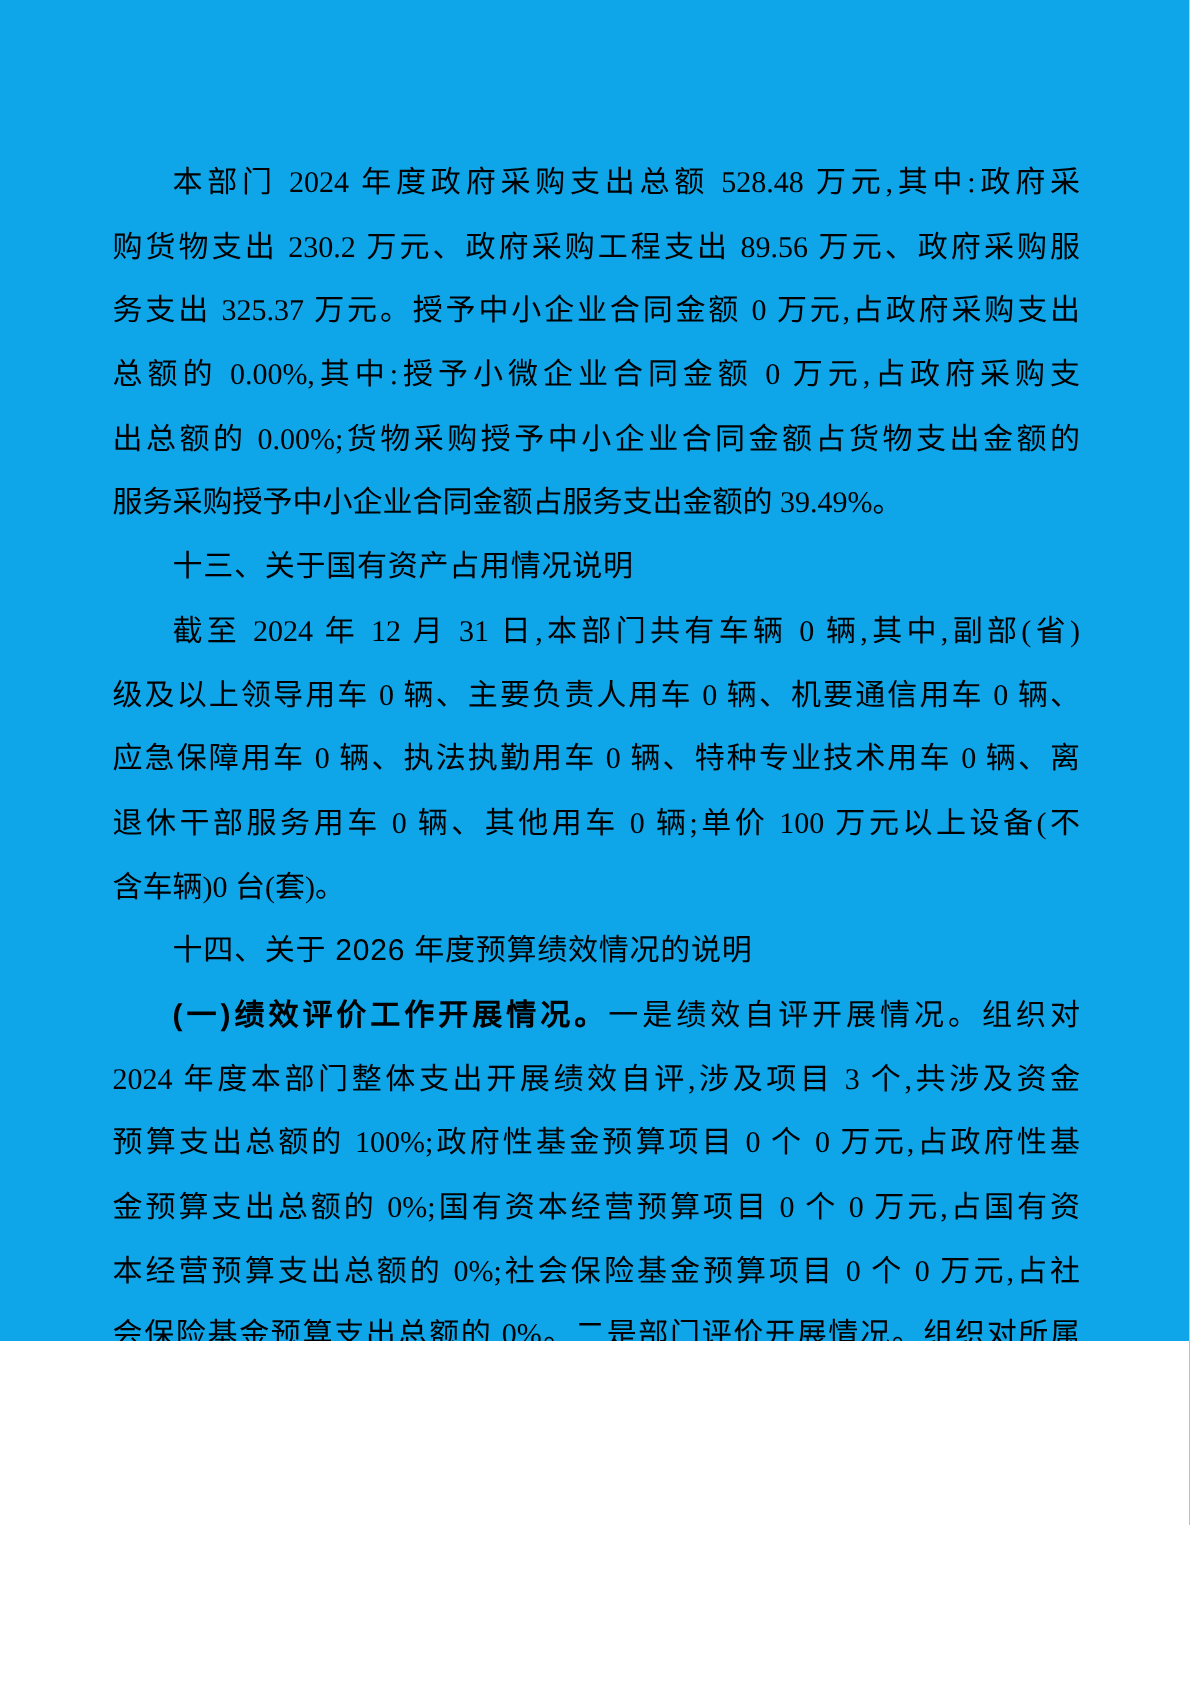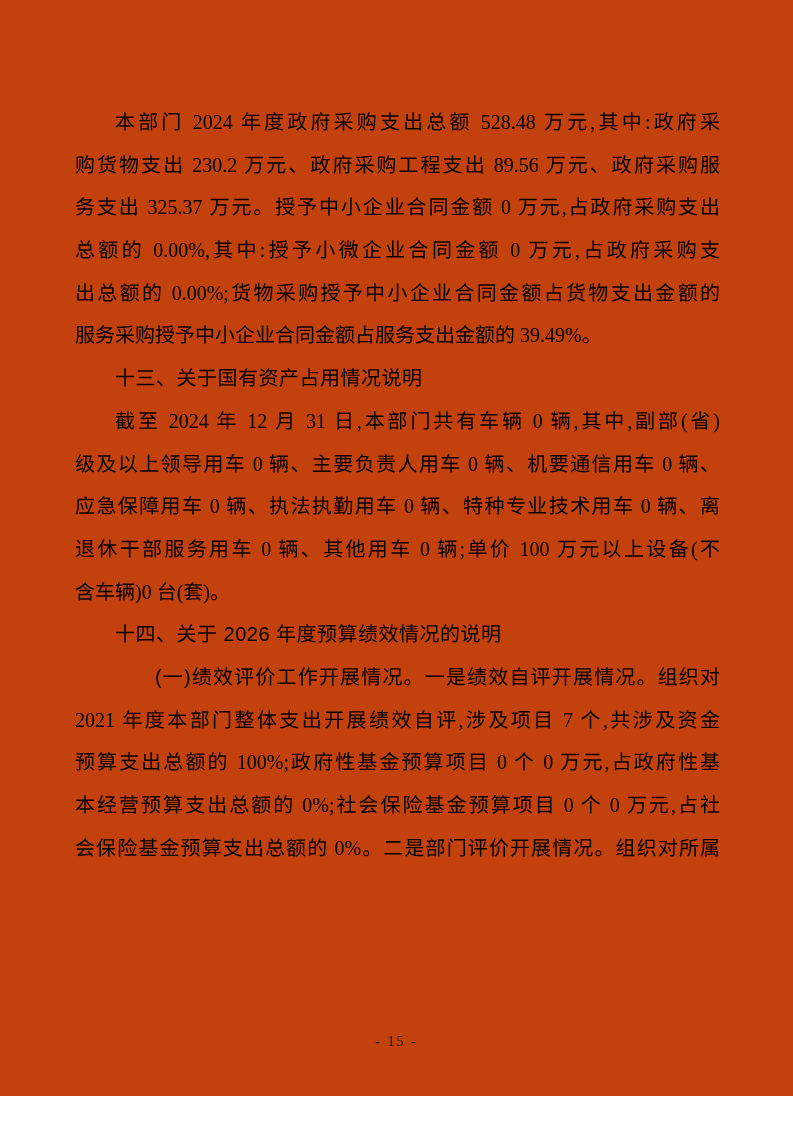--- a/index.html
+++ b/index.html
@@ -12,8 +12,8 @@
   .page {
     position: relative;
     width: 793px;
-    height: 1096px;
-    background: #c2410c;
+    height: 894px;
+    background: #0ea5e9;
     overflow: hidden;
   }
   .content {

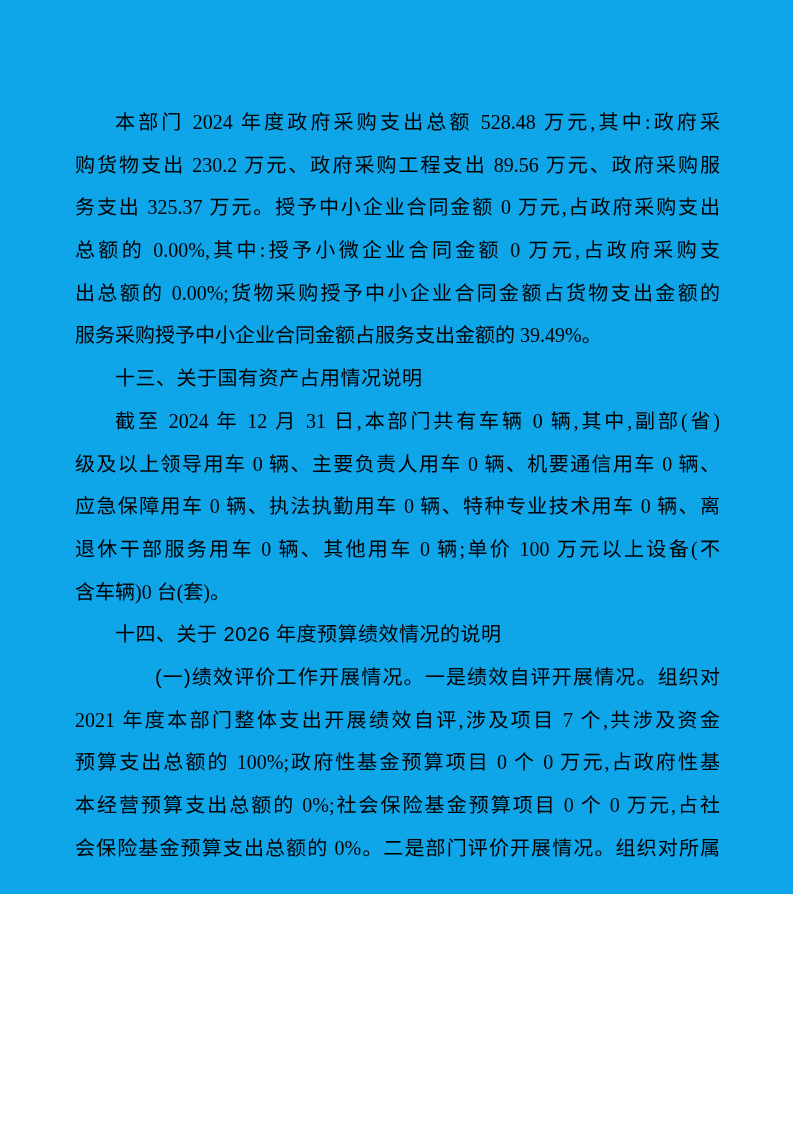--- a/index.html
+++ b/index.html
@@ -45,9 +45,8 @@
     letter-spacing: 0.5px;
   }
   .bold-lead {
-    font-weight: normal;
+    font-weight: bold;
     font-family: "Liberation Sans", "DejaVu Sans", sans-serif;
-    margin-left: 40px;
   }
   .footer {
     position: absolute;

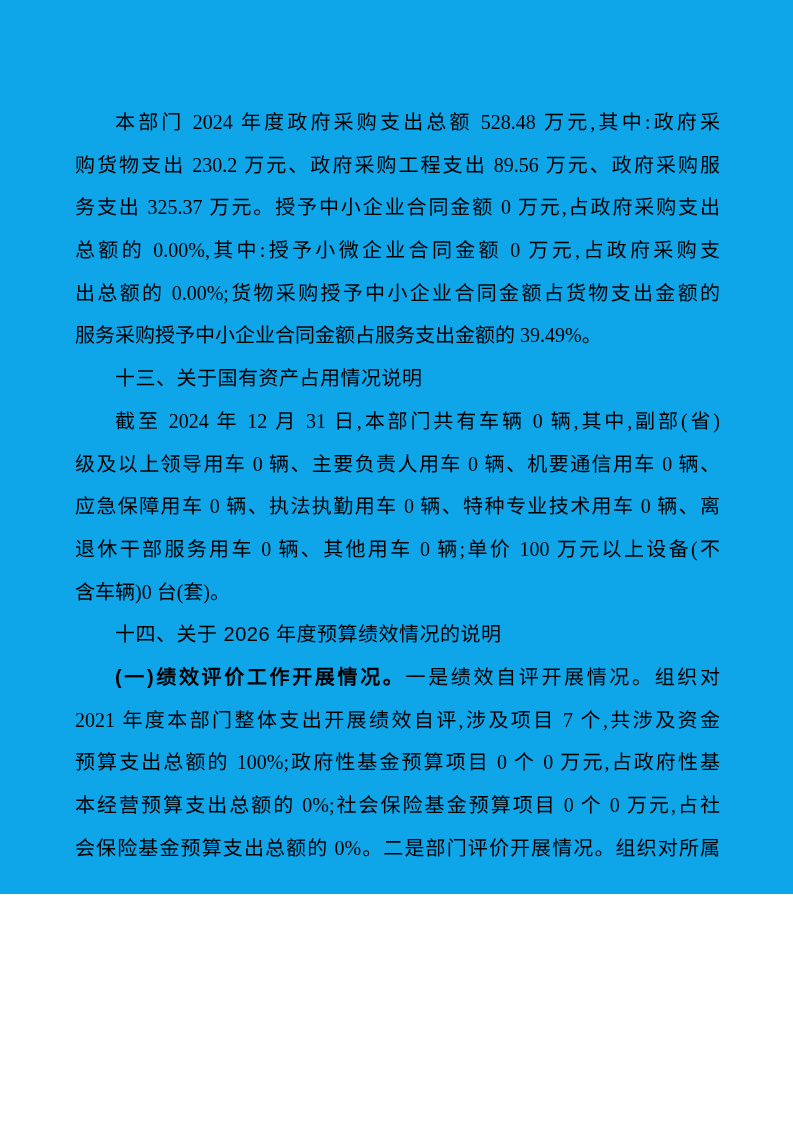--- a/index.html
+++ b/index.html
@@ -86,7 +86,7 @@
     <div class="line indent">
       <span class="bold-lead">(一)绩效评价工作开展情况。</span><span>一是绩效自评开展情况。组织对</span>
     </div>
-    <div class="line">2021 年度本部门整体支出开展绩效自评,涉及项目 7 个,共涉及资金</div>
+    <div class="line">2024 年度本部门整体支出开展绩效自评,涉及项目 3 个,共涉及资金</div>
     <div class="line">预算支出总额的 100%;政府性基金预算项目 0 个 0 万元,占政府性基</div>
     <div class="line">本经营预算支出总额的 0%;社会保险基金预算项目 0 个 0 万元,占社</div>
     <div class="line">会保险基金预算支出总额的 0%。二是部门评价开展情况。组织对所属</div>

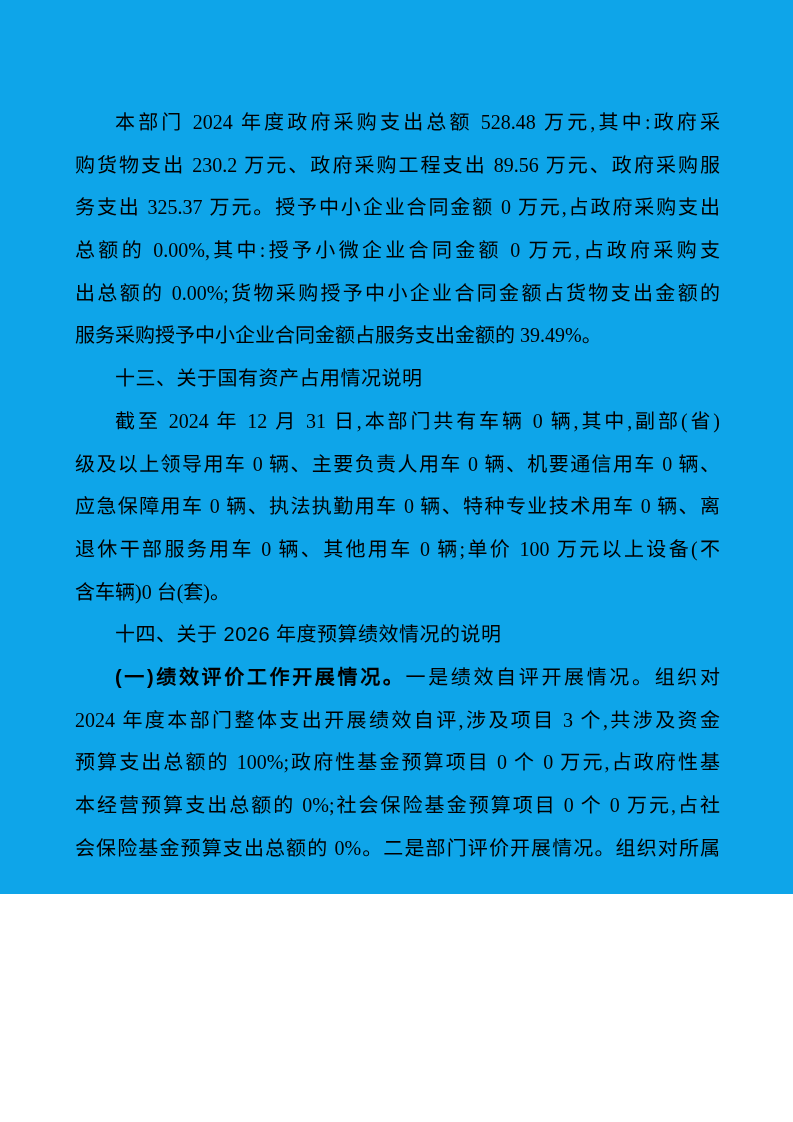--- a/index.html
+++ b/index.html
@@ -88,6 +88,7 @@
     </div>
     <div class="line">2024 年度本部门整体支出开展绩效自评,涉及项目 3 个,共涉及资金</div>
     <div class="line">预算支出总额的 100%;政府性基金预算项目 0 个 0 万元,占政府性基</div>
+    <div class="line">金预算支出总额的 0%;国有资本经营预算项目 0 个 0 万元,占国有资</div>
     <div class="line">本经营预算支出总额的 0%;社会保险基金预算项目 0 个 0 万元,占社</div>
     <div class="line">会保险基金预算支出总额的 0%。二是部门评价开展情况。组织对所属</div>
 

